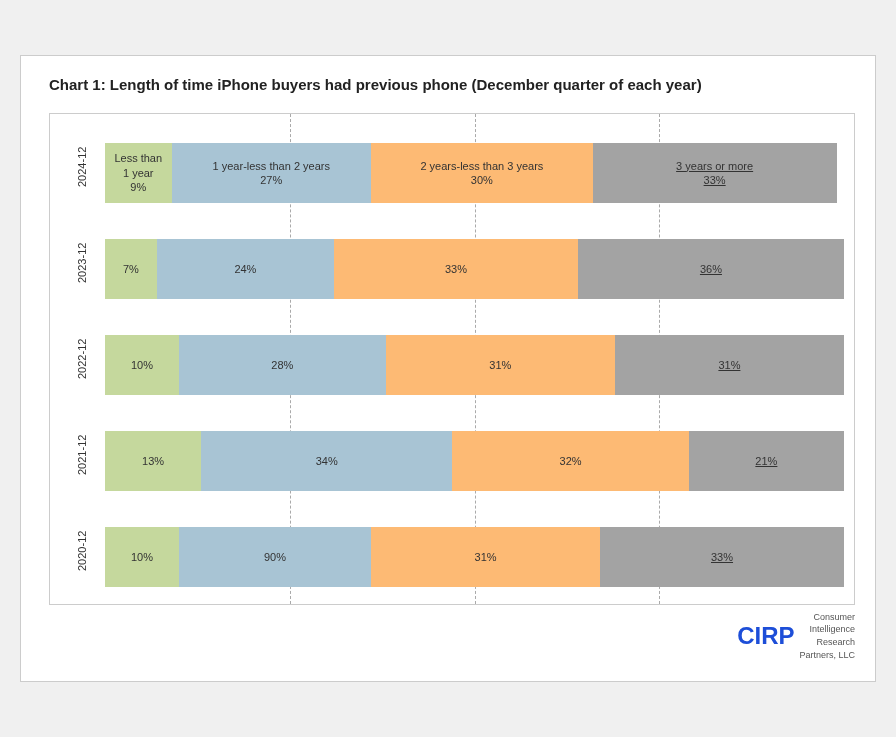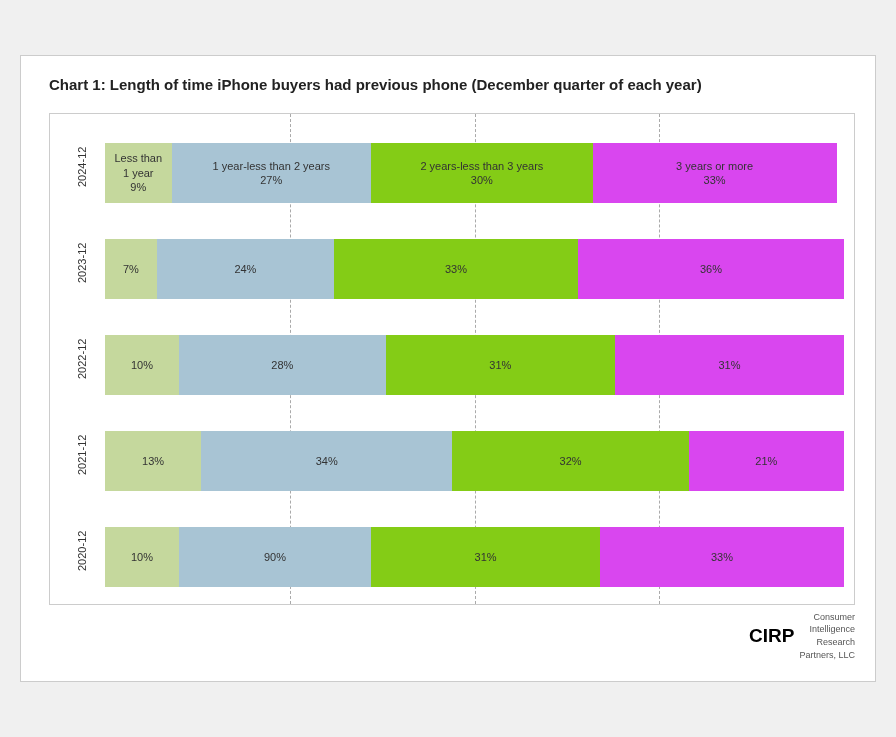--- a/index.html
+++ b/index.html
@@ -84,7 +84,7 @@
     }
     .seg-green  { background-color: #c5d89d; }
     .seg-blue   { background-color: #a8c4d4; }
-    .seg-purple { background-color: #84cc16; }
+    .seg-purple { background-color: #fdba74; }
     .seg-pink   { background-color: #d946ef; }
 
     .logo-area {

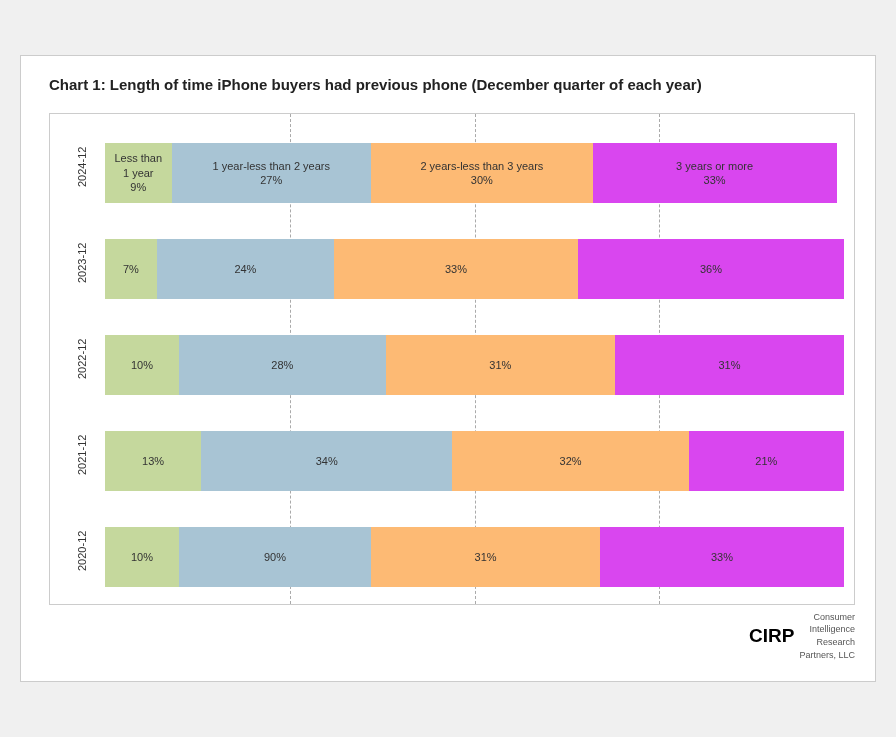--- a/index.html
+++ b/index.html
@@ -85,7 +85,7 @@
     .seg-green  { background-color: #c5d89d; }
     .seg-blue   { background-color: #a8c4d4; }
     .seg-purple { background-color: #fdba74; }
-    .seg-pink   { background-color: #d946ef; }
+    .seg-pink   { background-color: #a3a3a3; text-decoration: underline; }
 
     .logo-area {
       text-align: right;

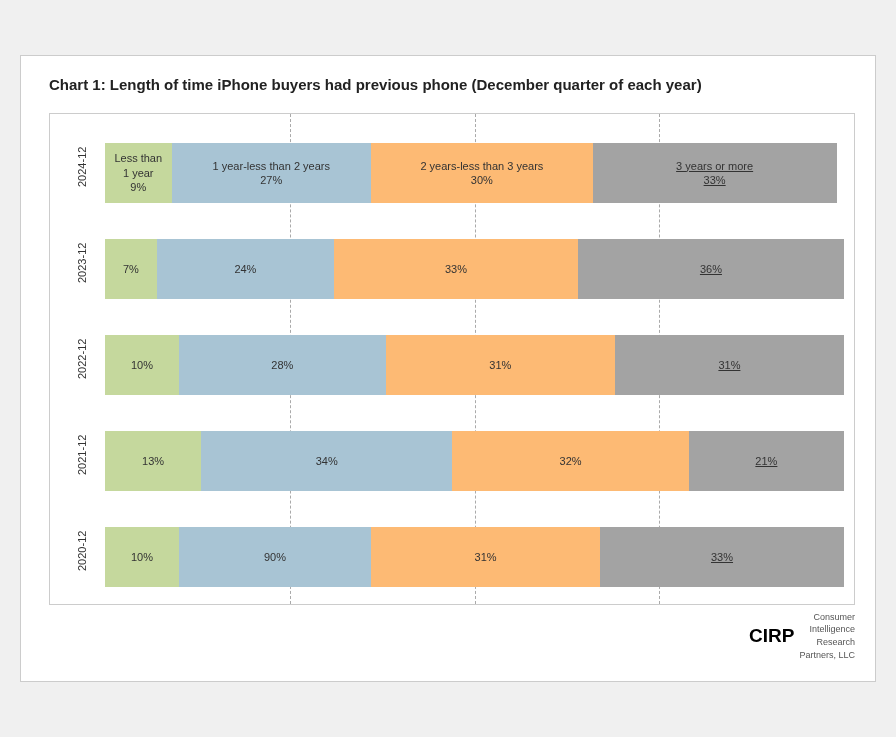--- a/index.html
+++ b/index.html
@@ -94,9 +94,9 @@
       color: #555;
     }
     .logo-cirp {
-      font-size: 19px;
+      font-size: 24px;
       font-weight: bold;
-      color: #000000;
+      color: #1d4ed8;
     }
     .logo-text {
       font-size: 9px;

